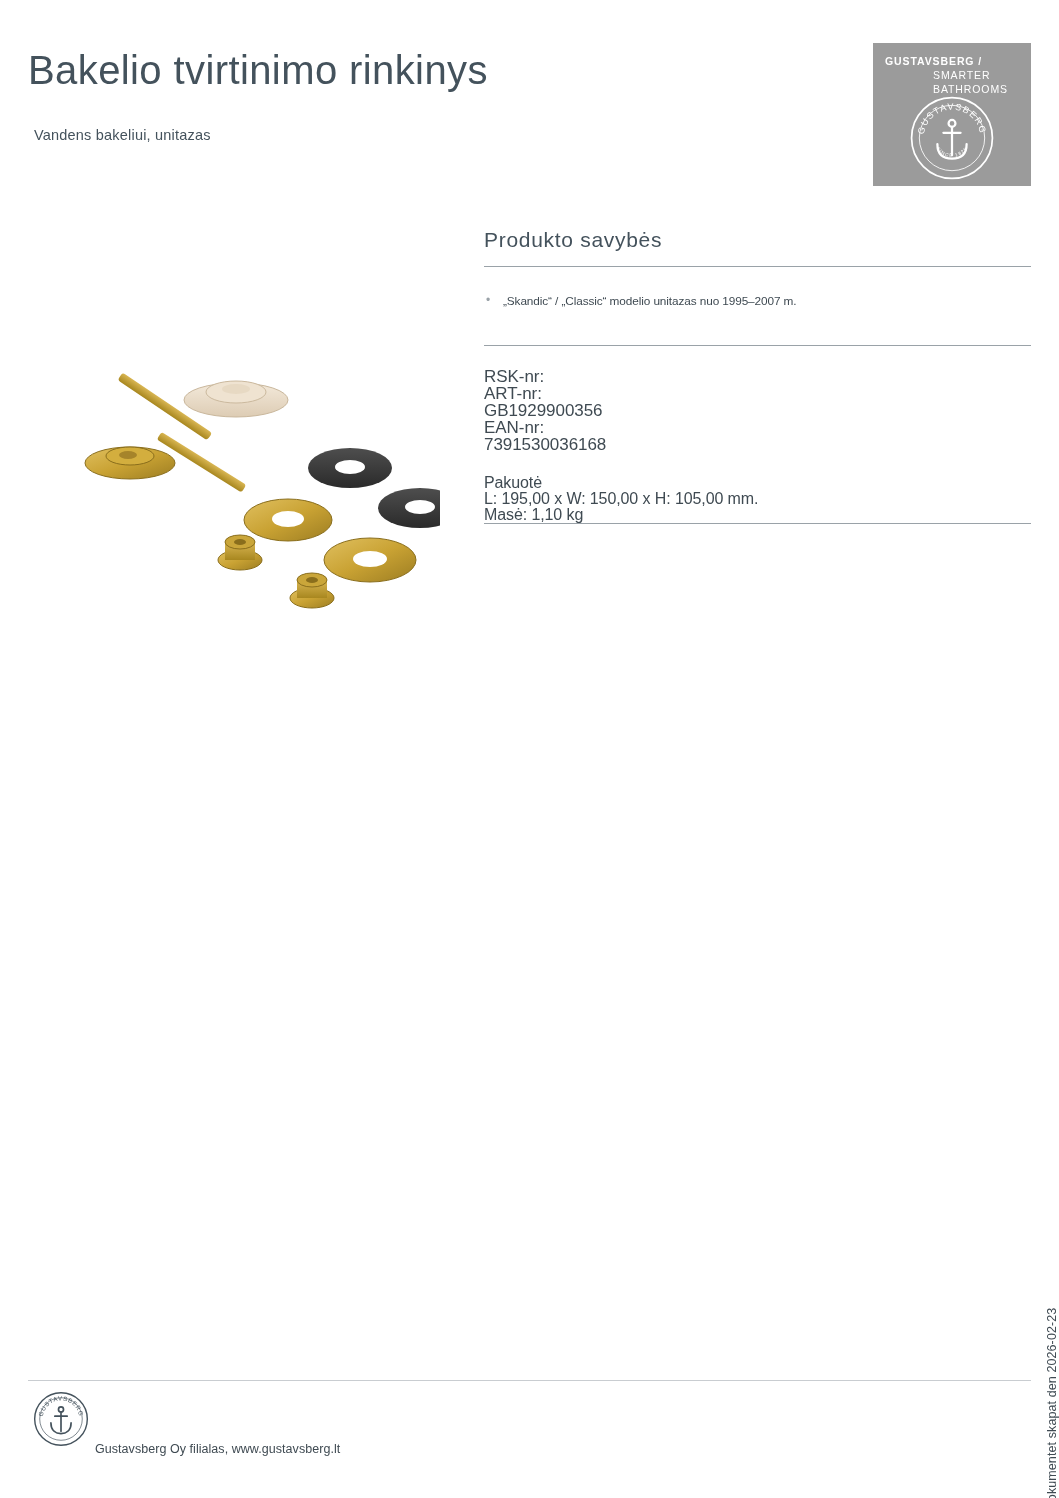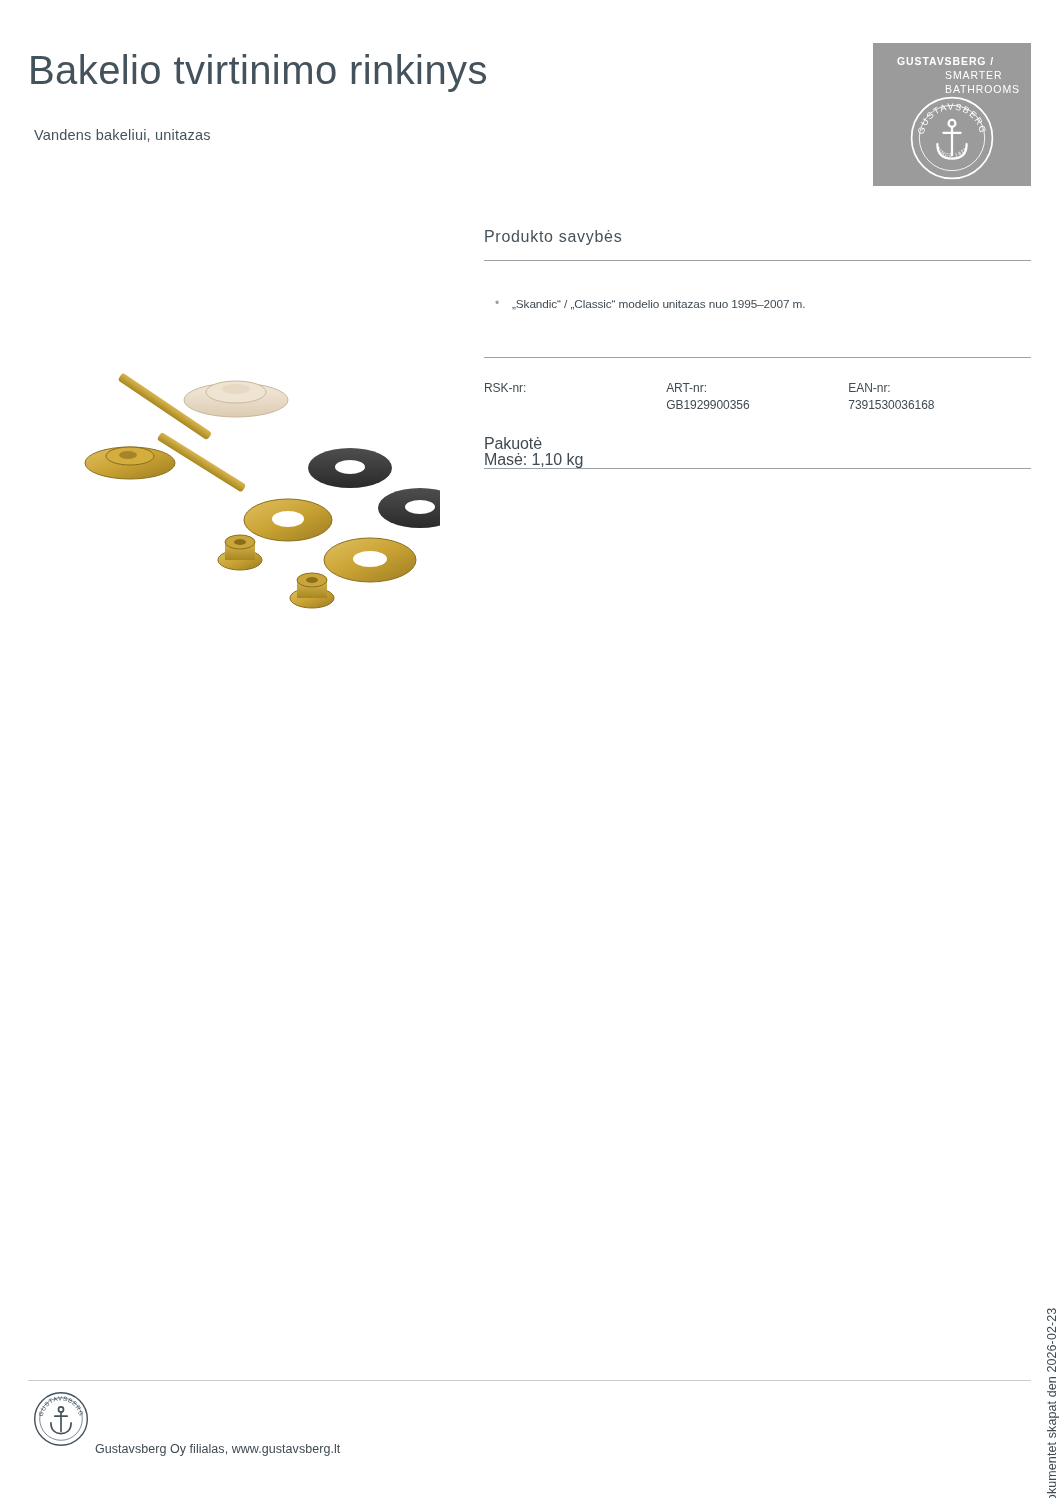--- a/index.html
+++ b/index.html
@@ -50,7 +50,7 @@
   }
   .brand-text {
     position: absolute;
-    left: 24px;
+    left: 12px;
     top: 11px;
     font-size: 10.5px;
     line-height: 14px;

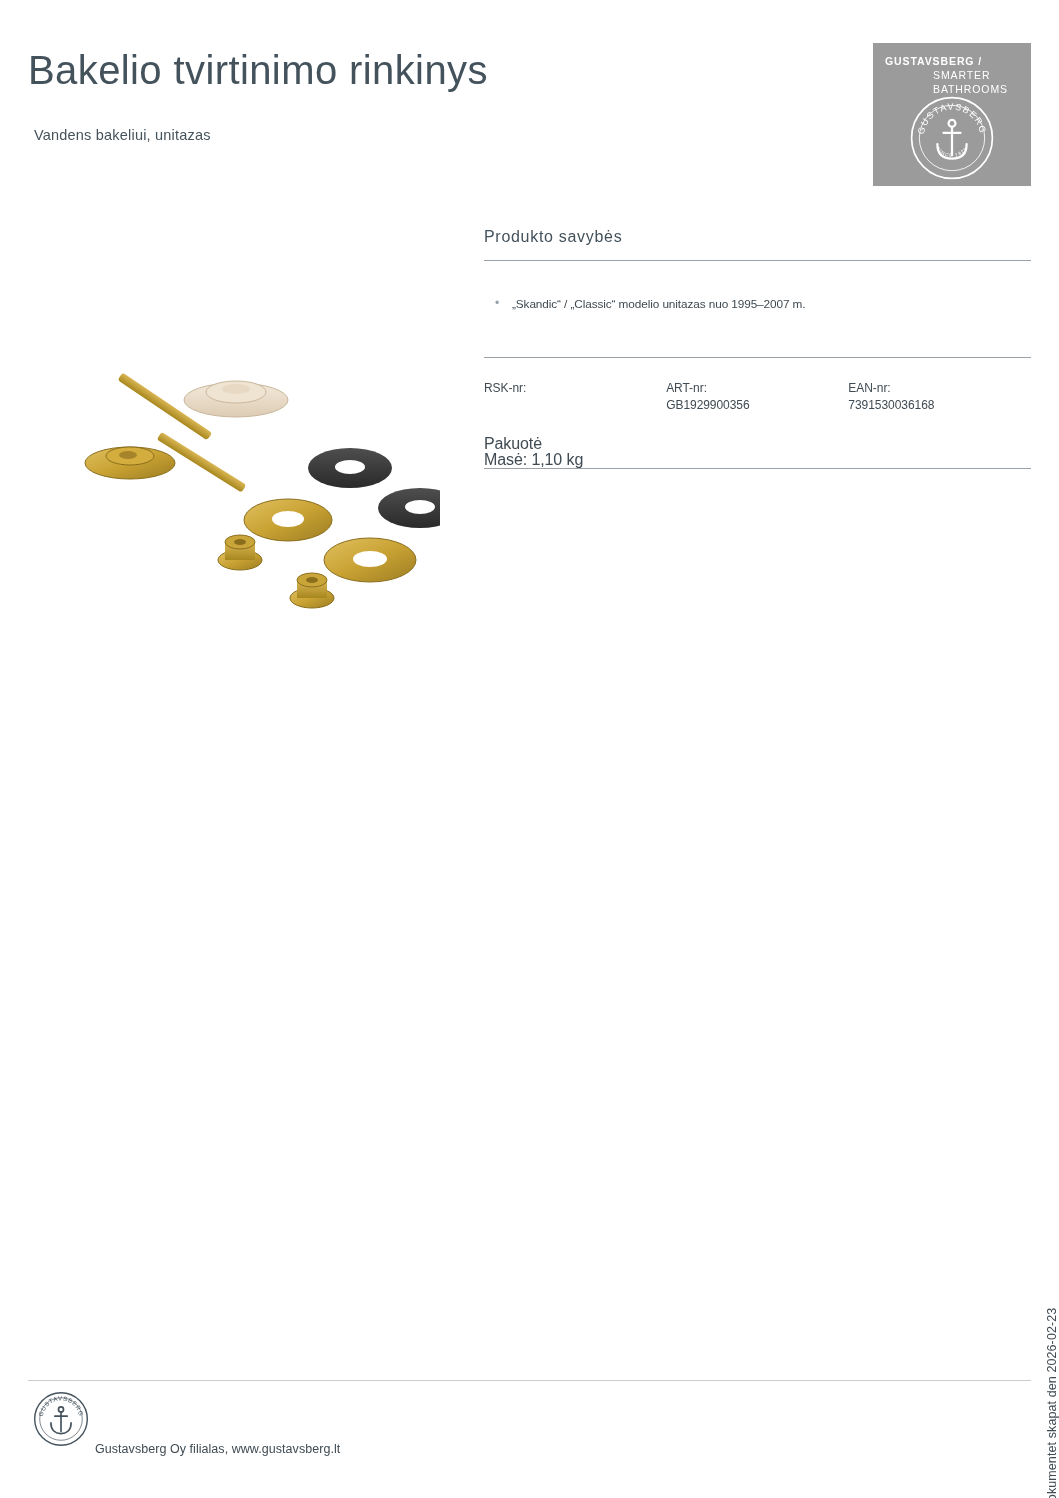--- a/index.html
+++ b/index.html
@@ -84,7 +84,7 @@
     width: 547px;
   }
   .section-heading {
-    font-size: 16px;
+    font-size: 21px;
     font-weight: 400;
     color: #44525c;
     letter-spacing: 0.7px;

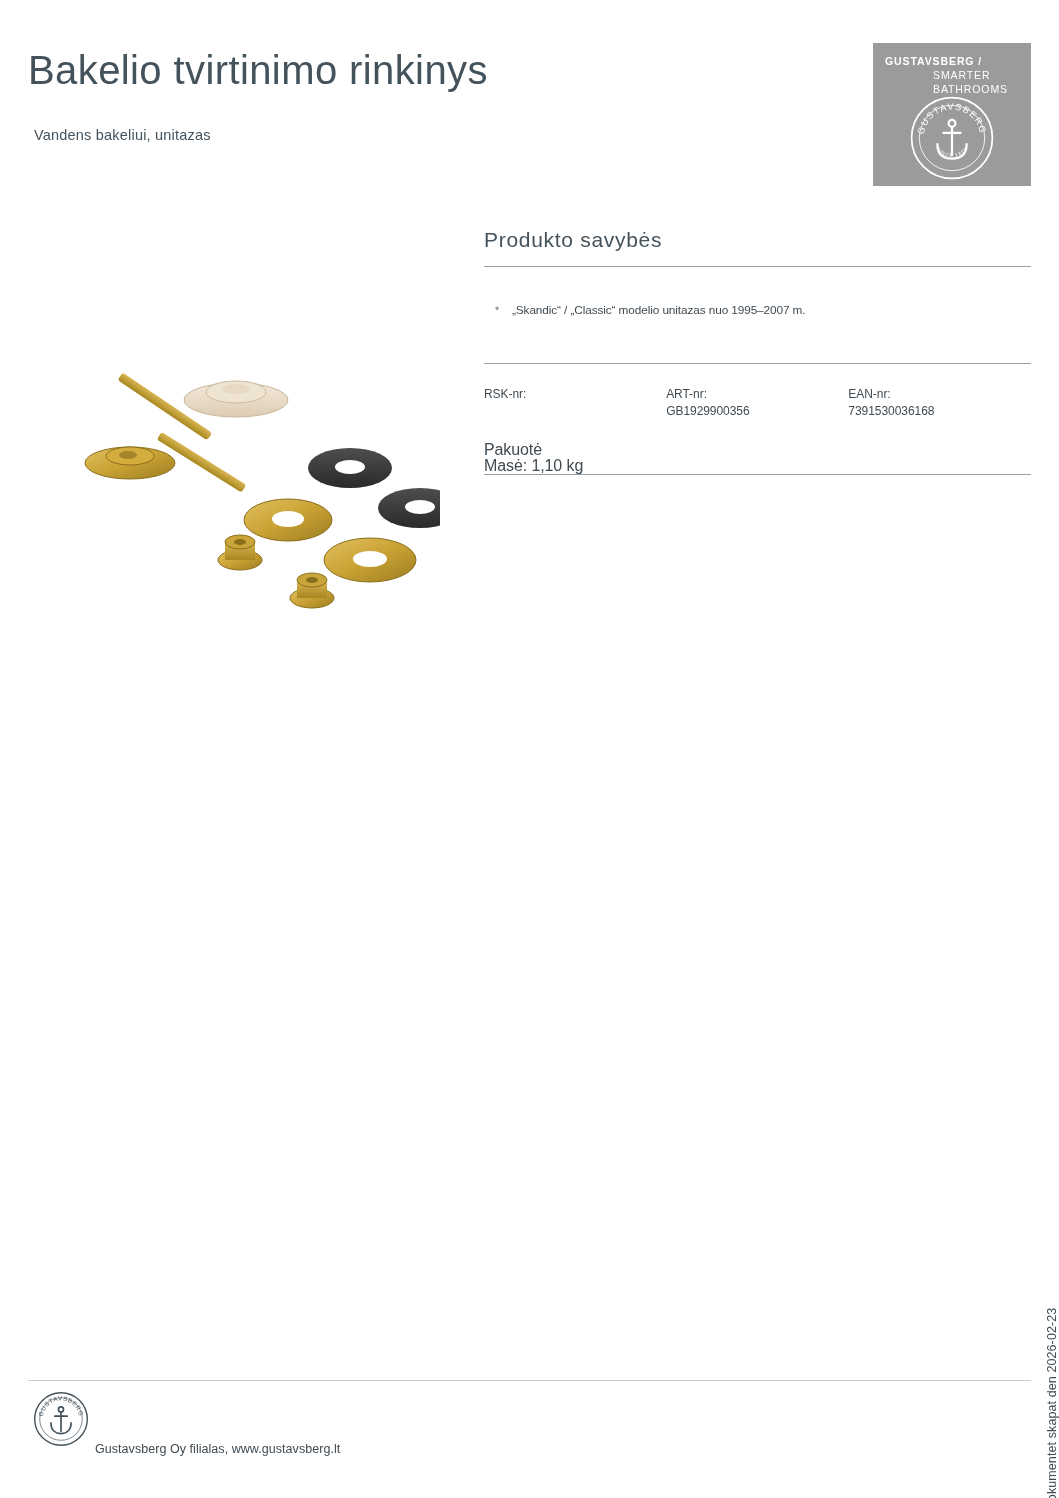--- a/index.html
+++ b/index.html
@@ -97,7 +97,7 @@
   }
 
   .feature-list {
-    margin: 9px;
+    margin: 0;
     padding: 26px 0 0 0;
     list-style: none;
   }

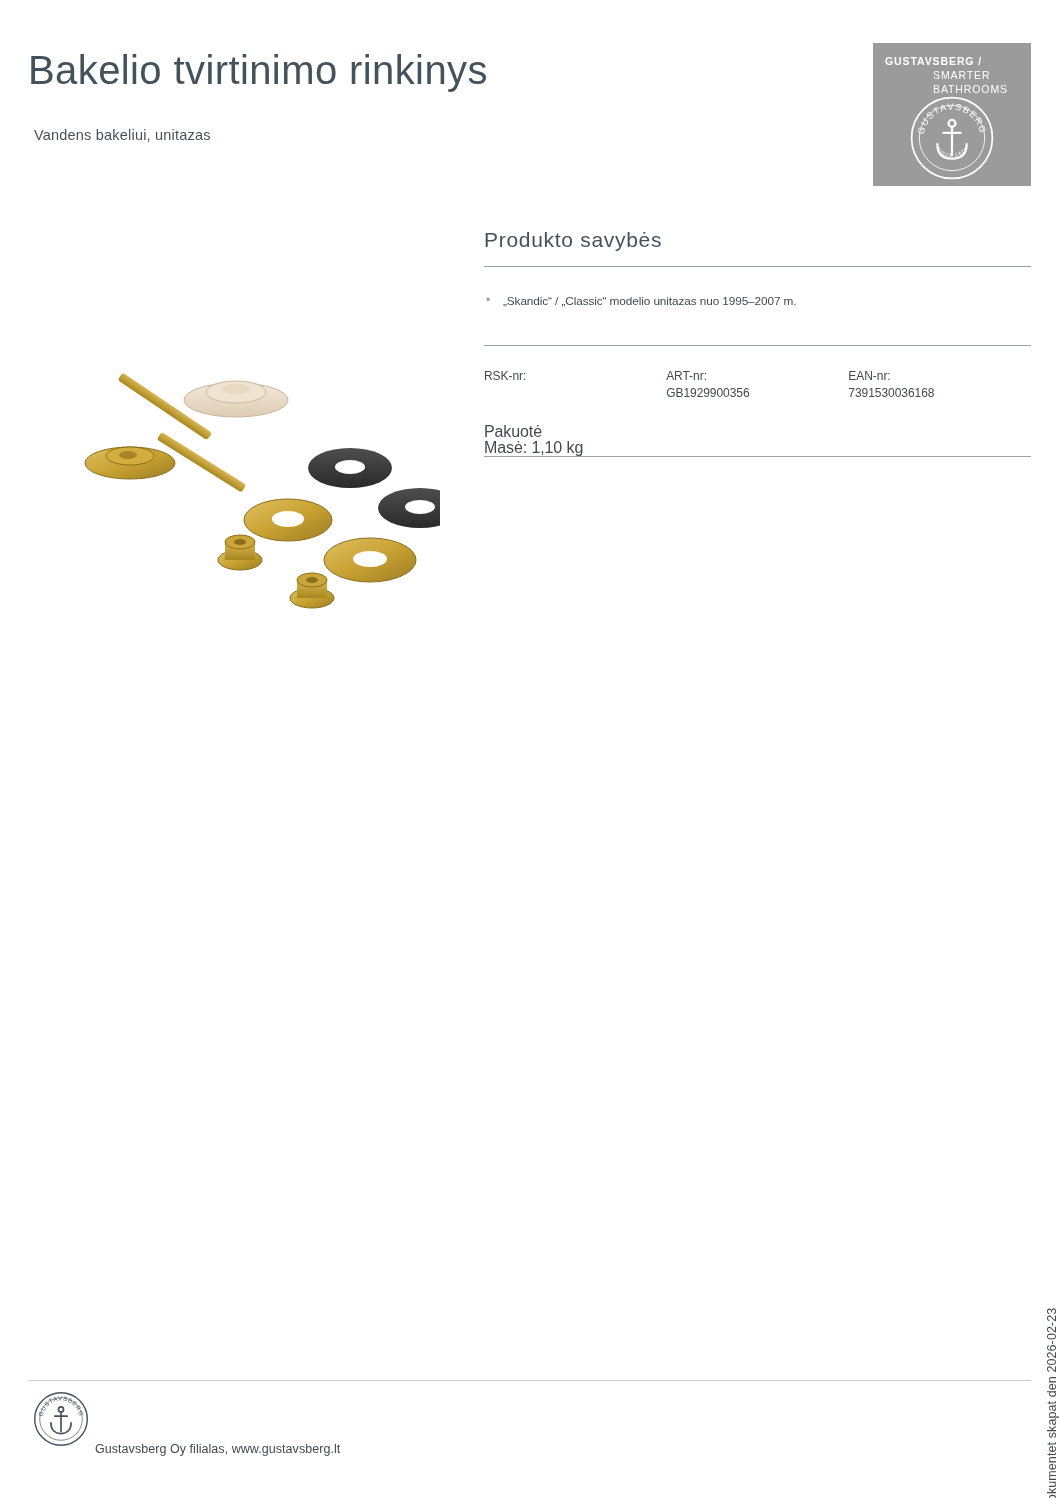--- a/index.html
+++ b/index.html
@@ -123,8 +123,9 @@
   .numbers-grid {
     display: flex;
     padding-top: 22px;
-    font-size: 12px;
-    color: #3f4a52;
+    font-size: 17px;
+    color: #3f4a52;
+    flex-direction: column;
   }
   .numbers-grid .col { width: 33.3%; }
   .numbers-grid .col .lbl { line-height: 17px; letter-spacing: -0.05px; }

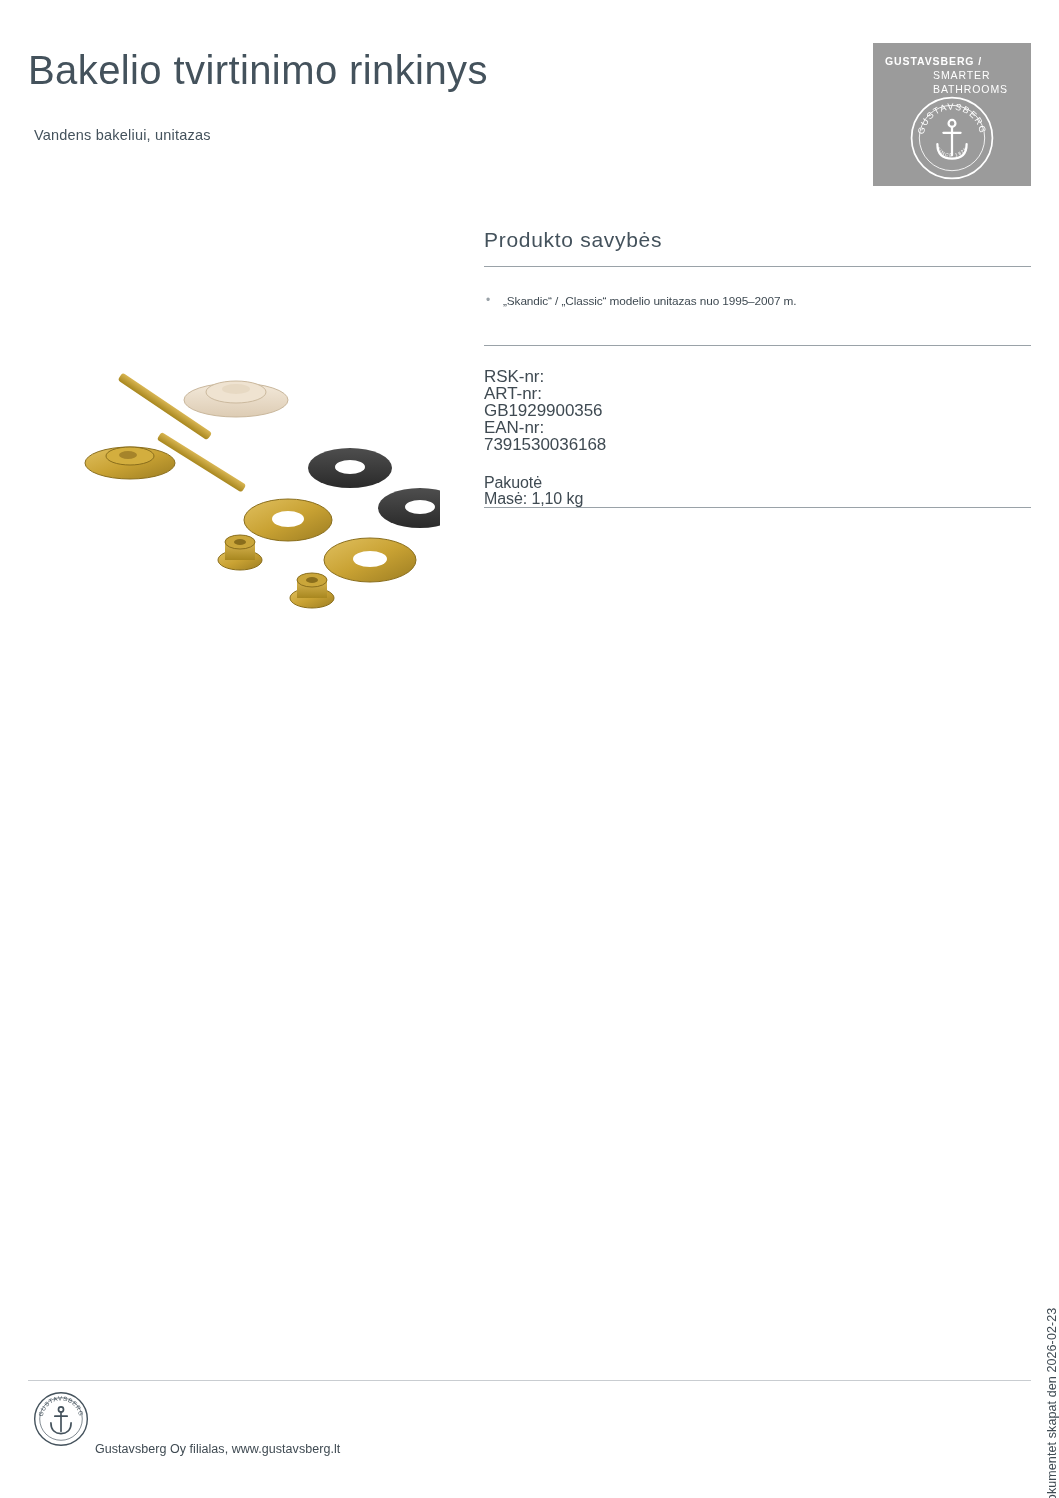--- a/index.html
+++ b/index.html
@@ -317,6 +317,7 @@
 
   <div class="pack-block">
     <div>Pakuotė</div>
+    <div>L: 195,00 x W: 150,00 x H: 105,00 mm.</div>
     <div>Masė: 1,10 kg</div>
   </div>
 

